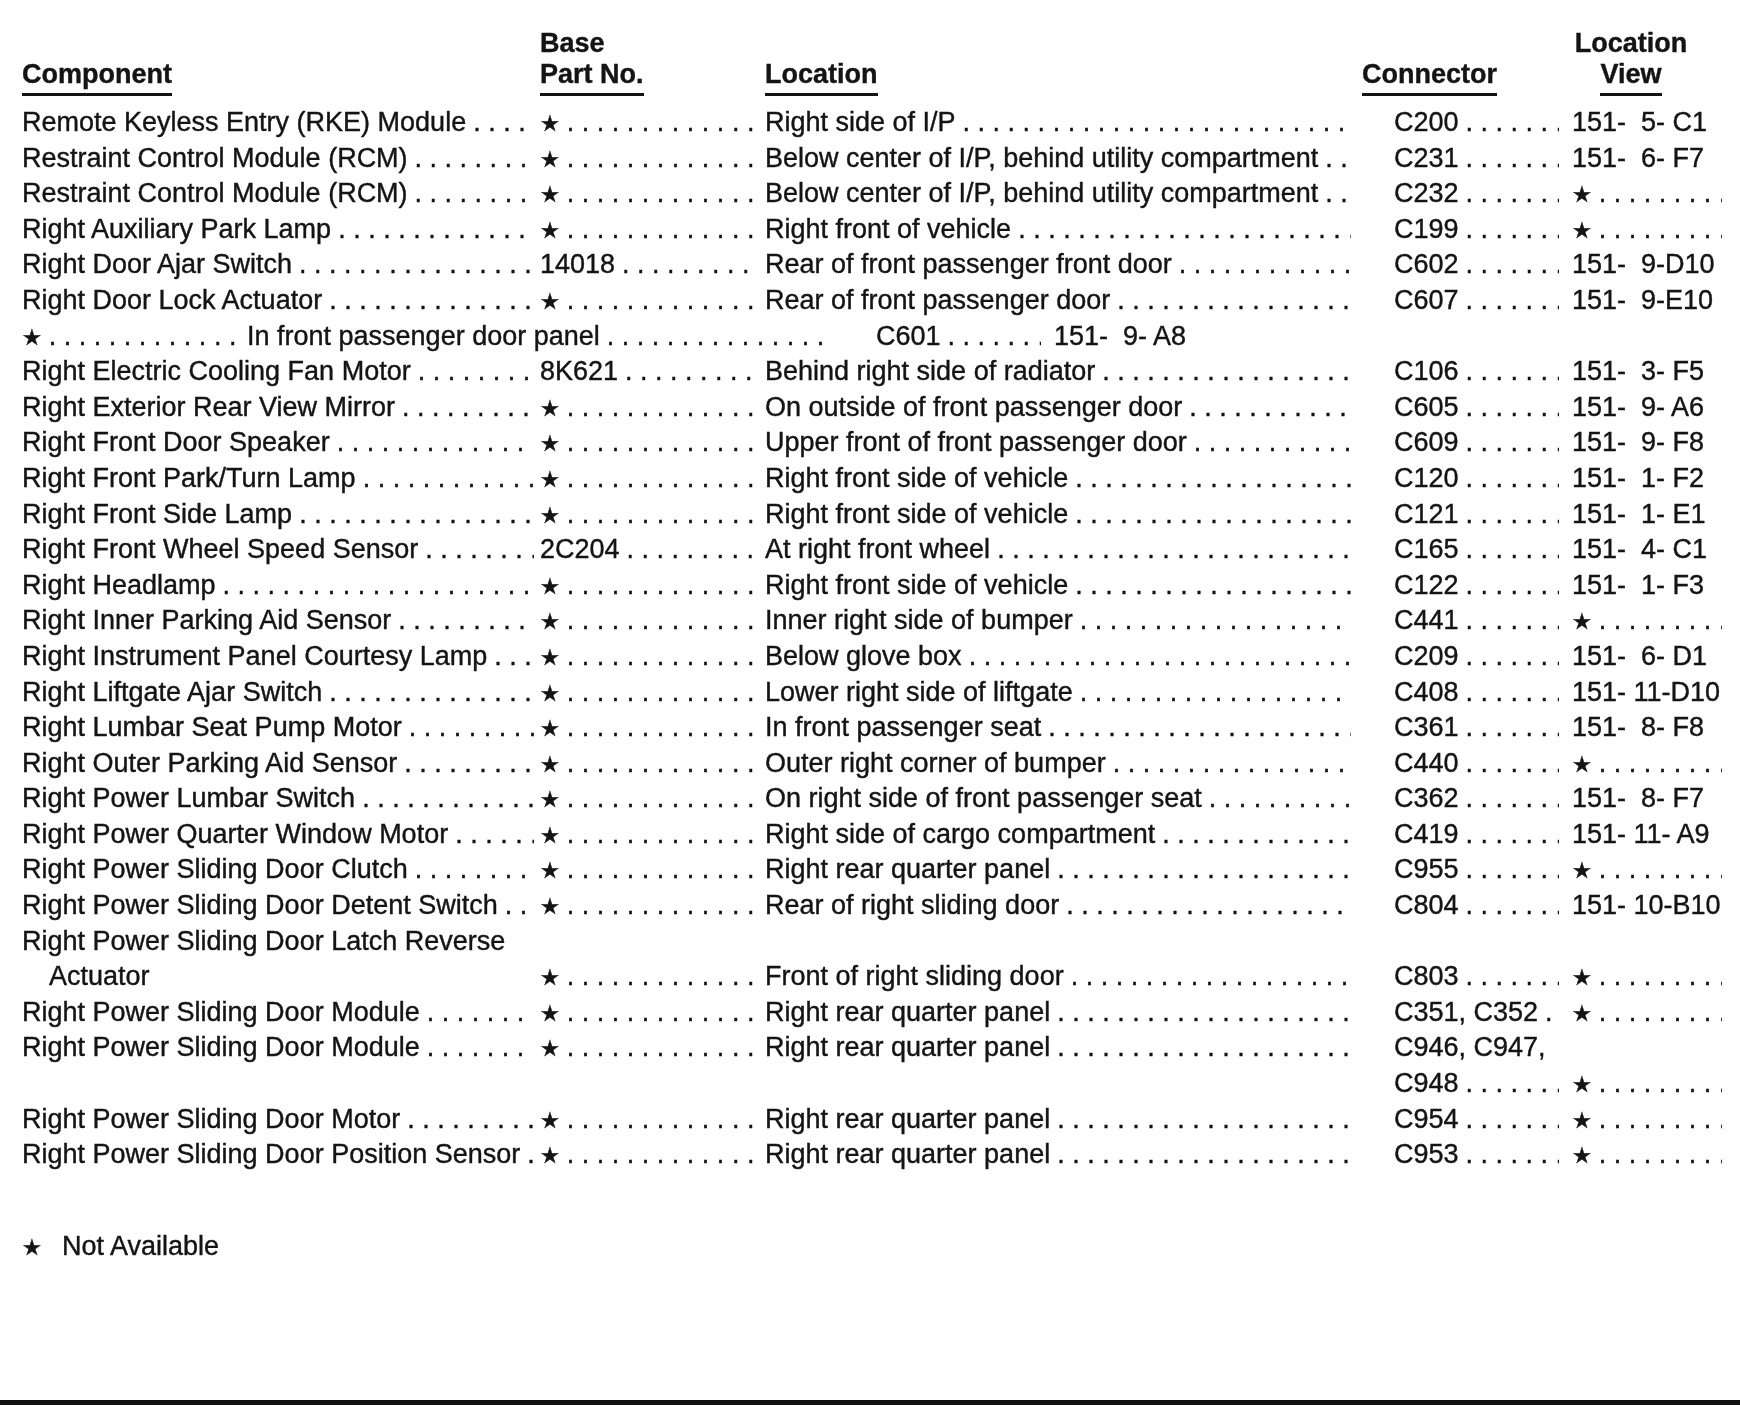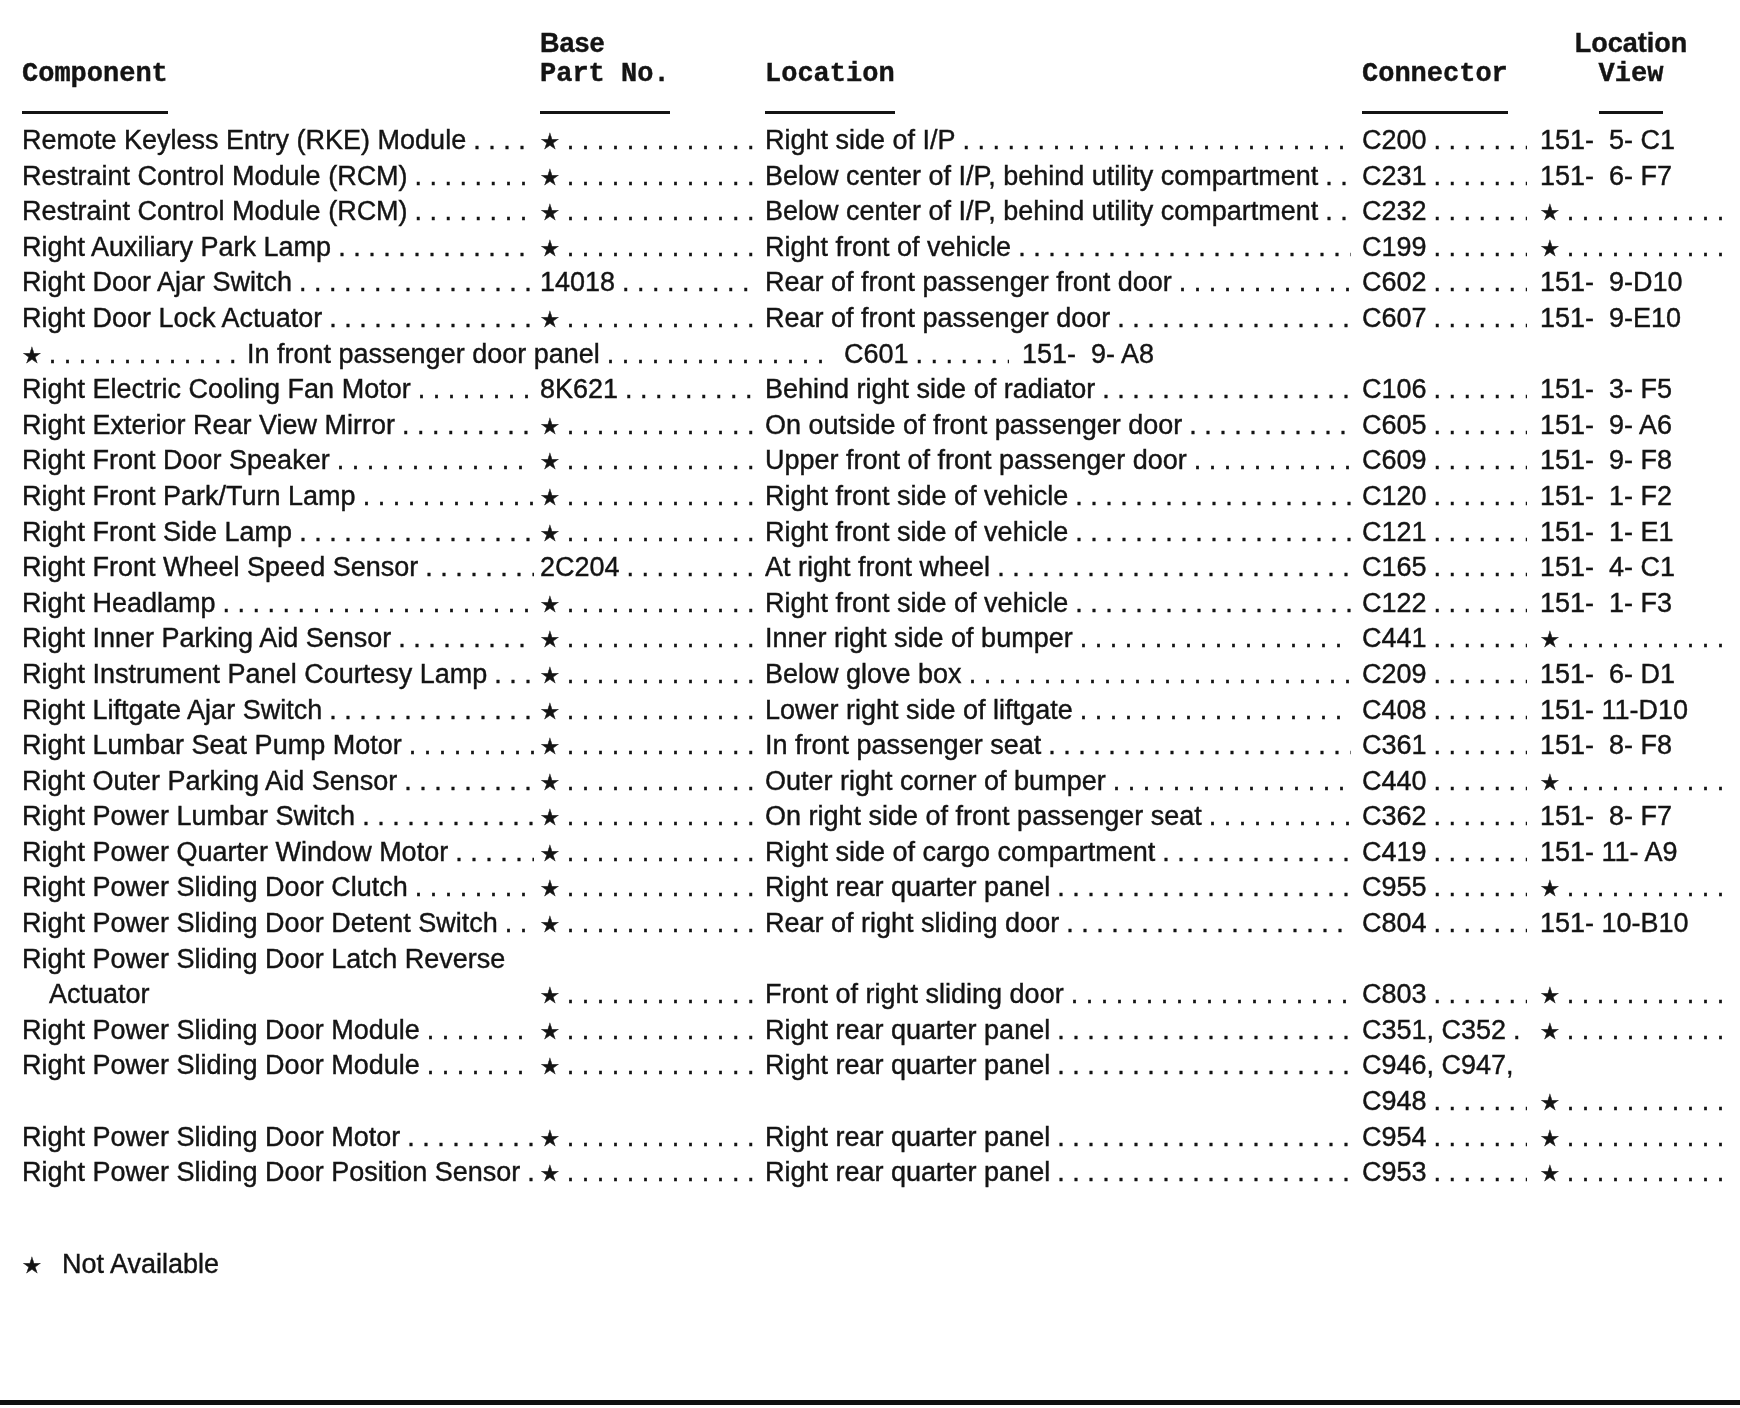--- a/index.html
+++ b/index.html
@@ -33,8 +33,7 @@
   .ul {
     align-self: flex-start;
     border-bottom: 3px solid #141414;
-    padding-bottom: 21px;
-    font-family: Liberation Mono, monospace;
+    padding-bottom: 3px;
   }
   .hcol.center { align-items: center; }
   .hcol.center .ul { align-self: center; }

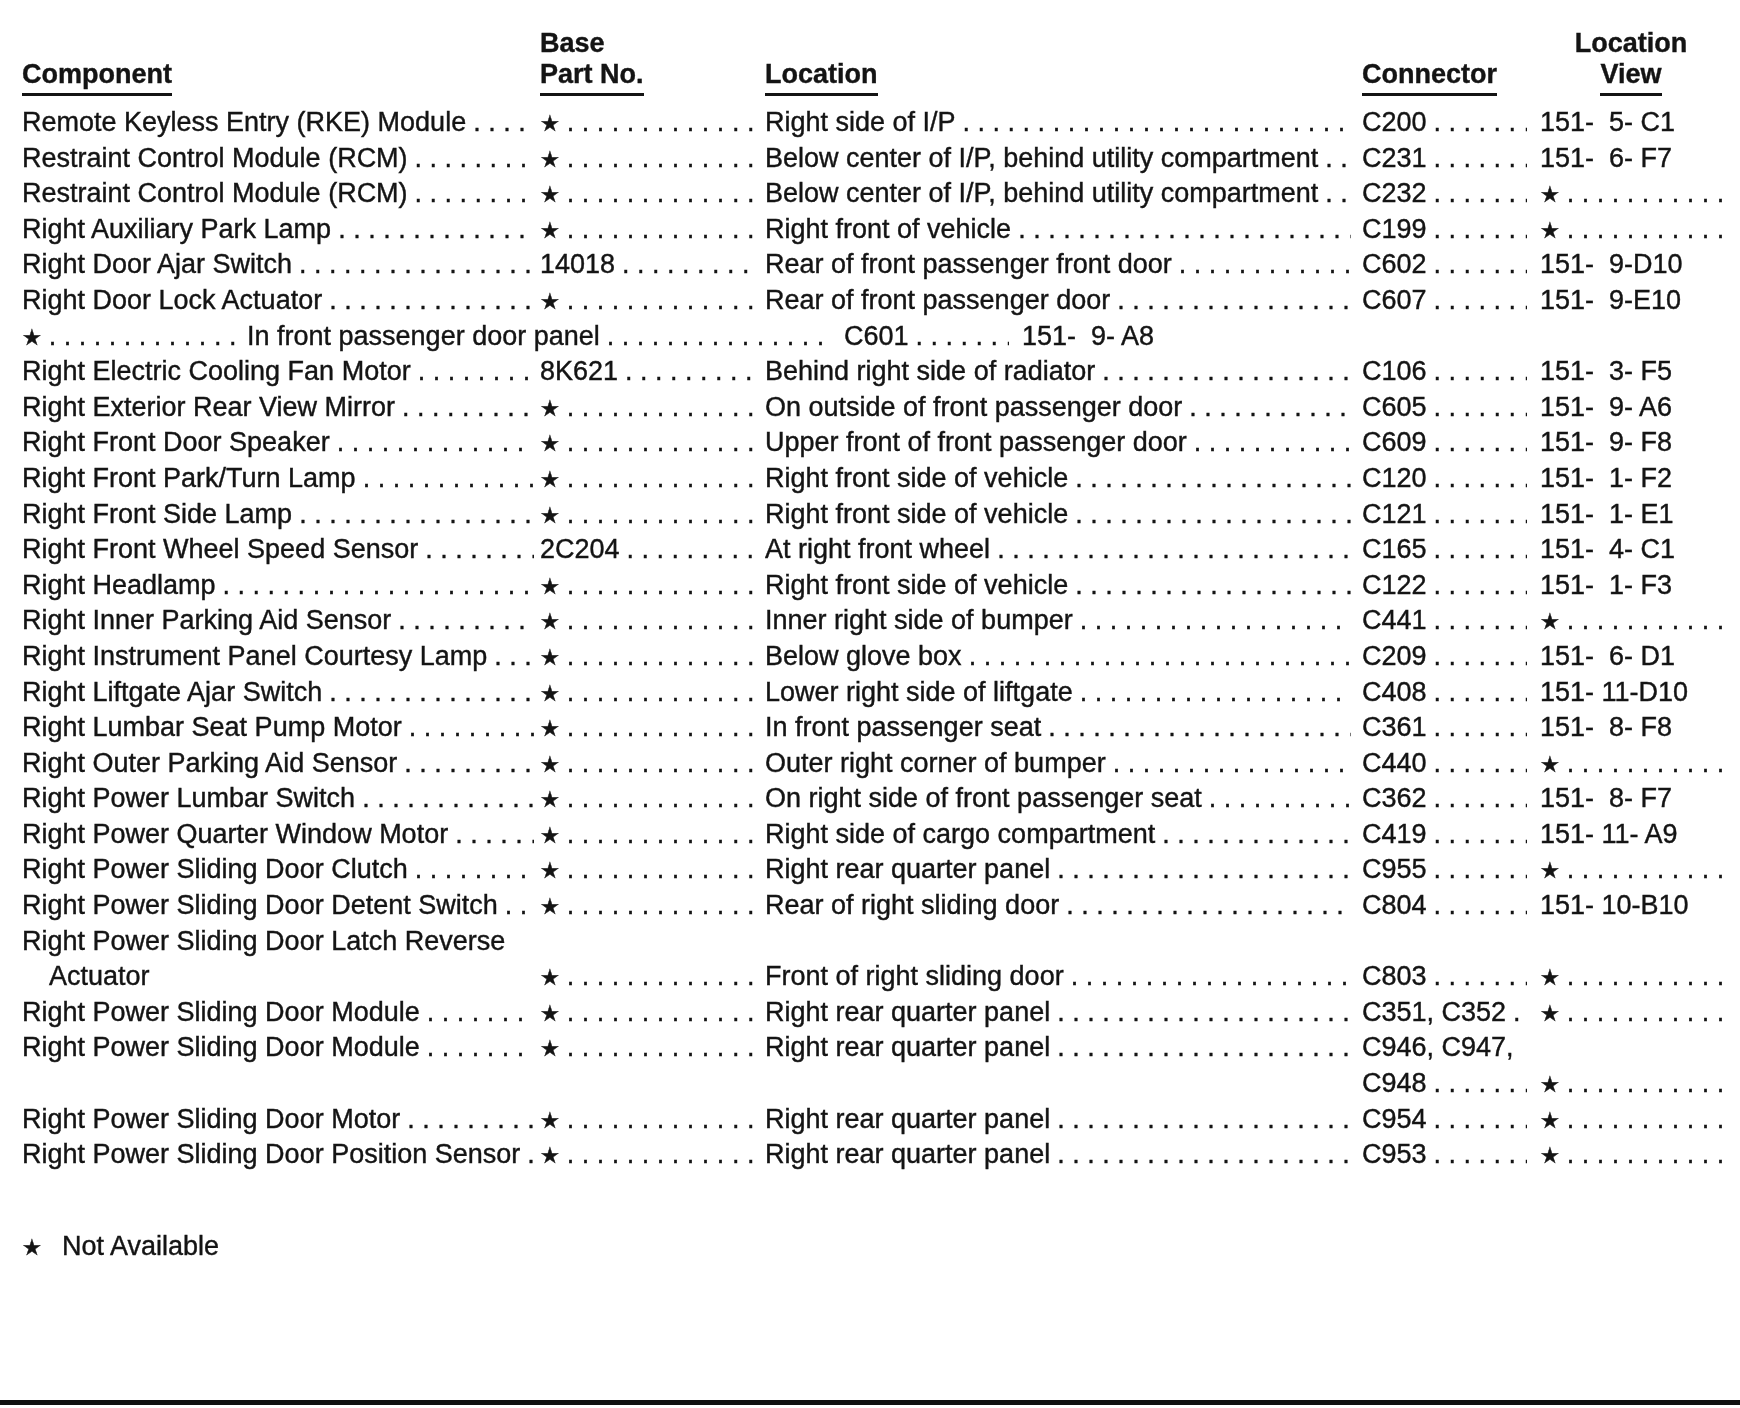--- a/index.html
+++ b/index.html
@@ -72,7 +72,7 @@
   .cell.comp { padding-right: 6px; }
   .cell.part { padding-right: 9px; }
   .cell.loc  { padding-right: 11px; }
-  .cell.conn { padding-right: 13px; }
+  .cell.conn { padding-right: 13px; margin-left: 32px; }
   .cell.view { padding-right: 0; }
   .cell.comp.indent { padding-left: 27px; flex-direction: column; }
   .txt.star { font-size: 0.82em; }

